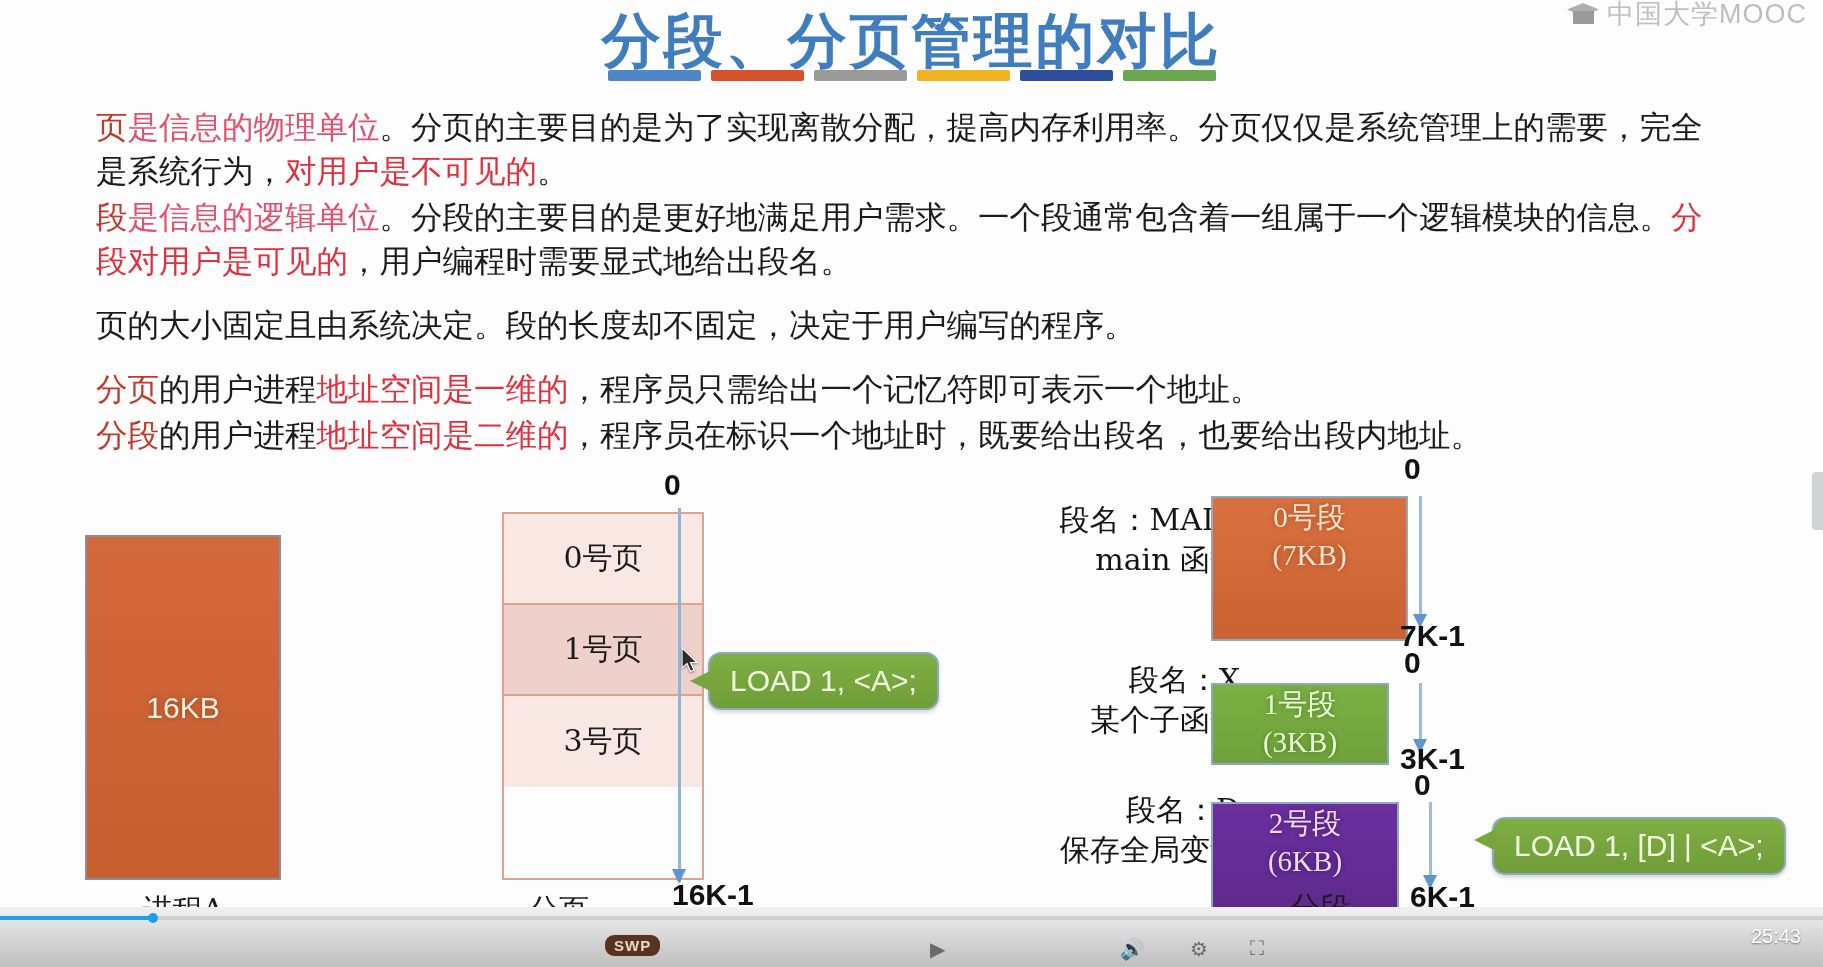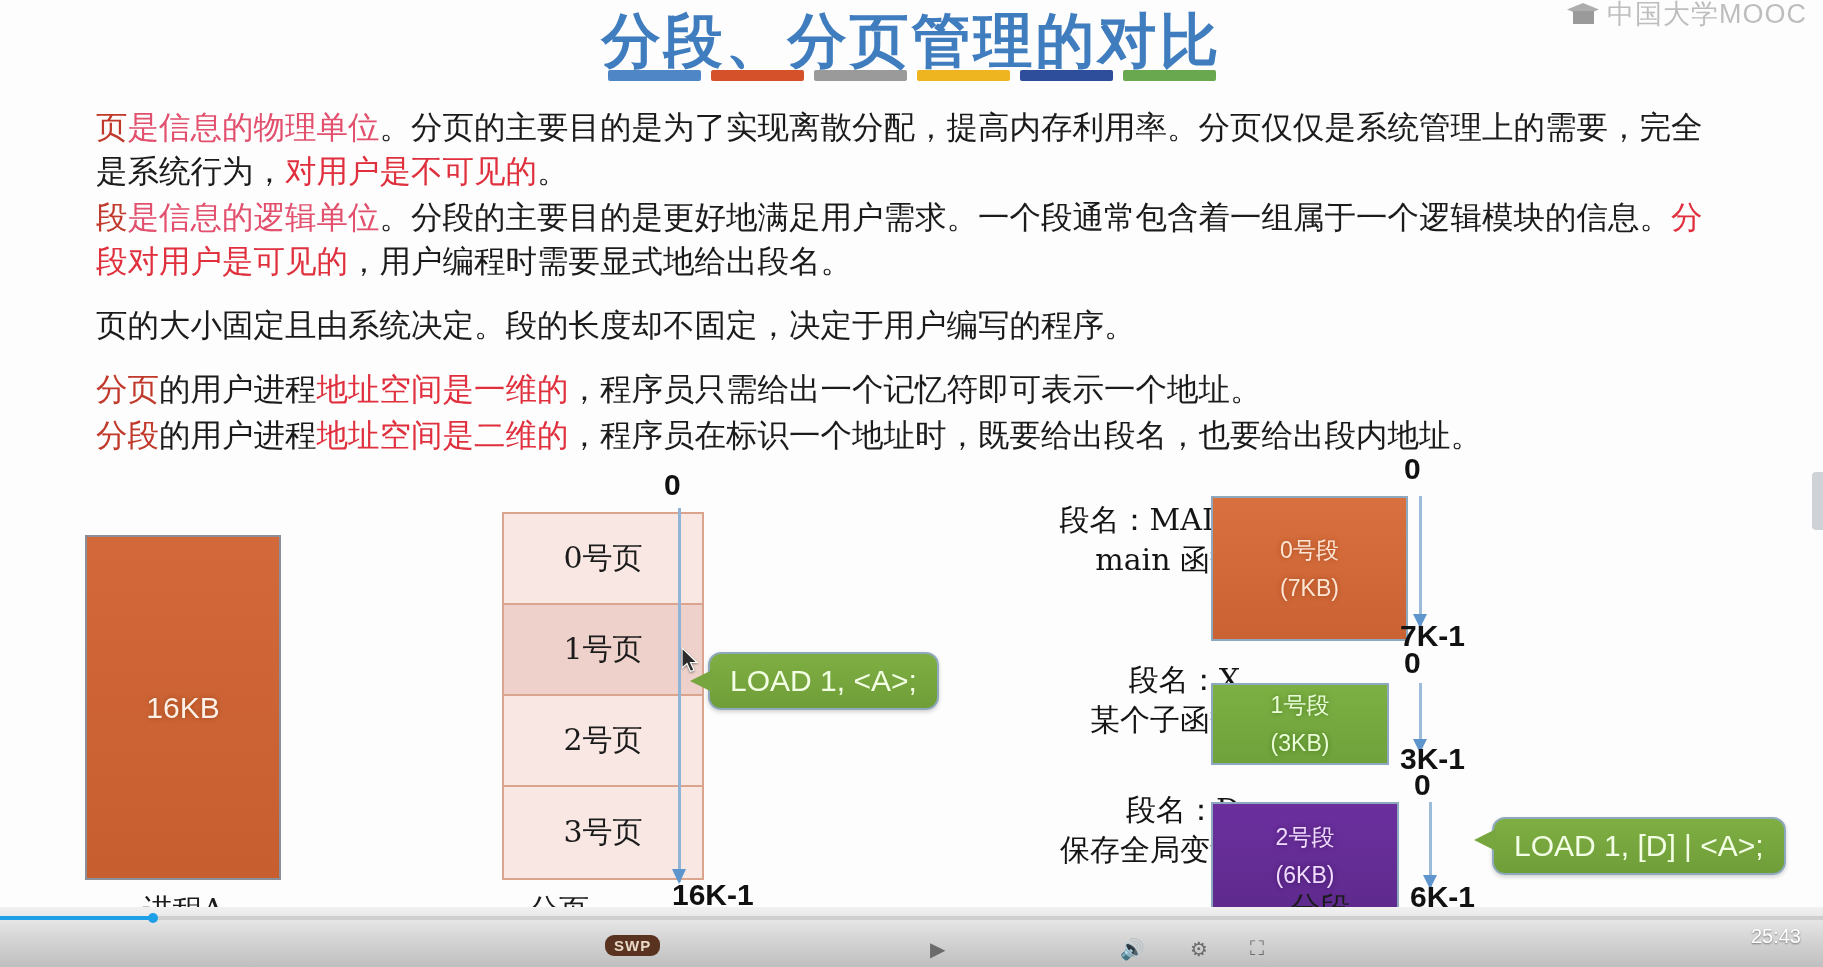--- a/index.html
+++ b/index.html
@@ -89,8 +89,8 @@
 
   
   .segbox{position:absolute;box-sizing:border-box;border:2px solid #8ea8bd;
-    display:flex;flex-direction:column;align-items:center;justify-content:center;
-    font-size:23px;line-height:38px;}
+    display:flex;flex-direction:column;align-items:center;
+    font-size:29px;line-height:38px;font-family:Liberation Serif, serif;}
   .seg0{background:linear-gradient(180deg,#d9703f 0%,#cb6233 100%);color:#fde5d4;
         text-shadow:0 0 5px rgba(120,50,10,.55);}
   .seg1{background:linear-gradient(180deg,#7cb043 0%,#6fa23b 100%);color:#eaffd8;

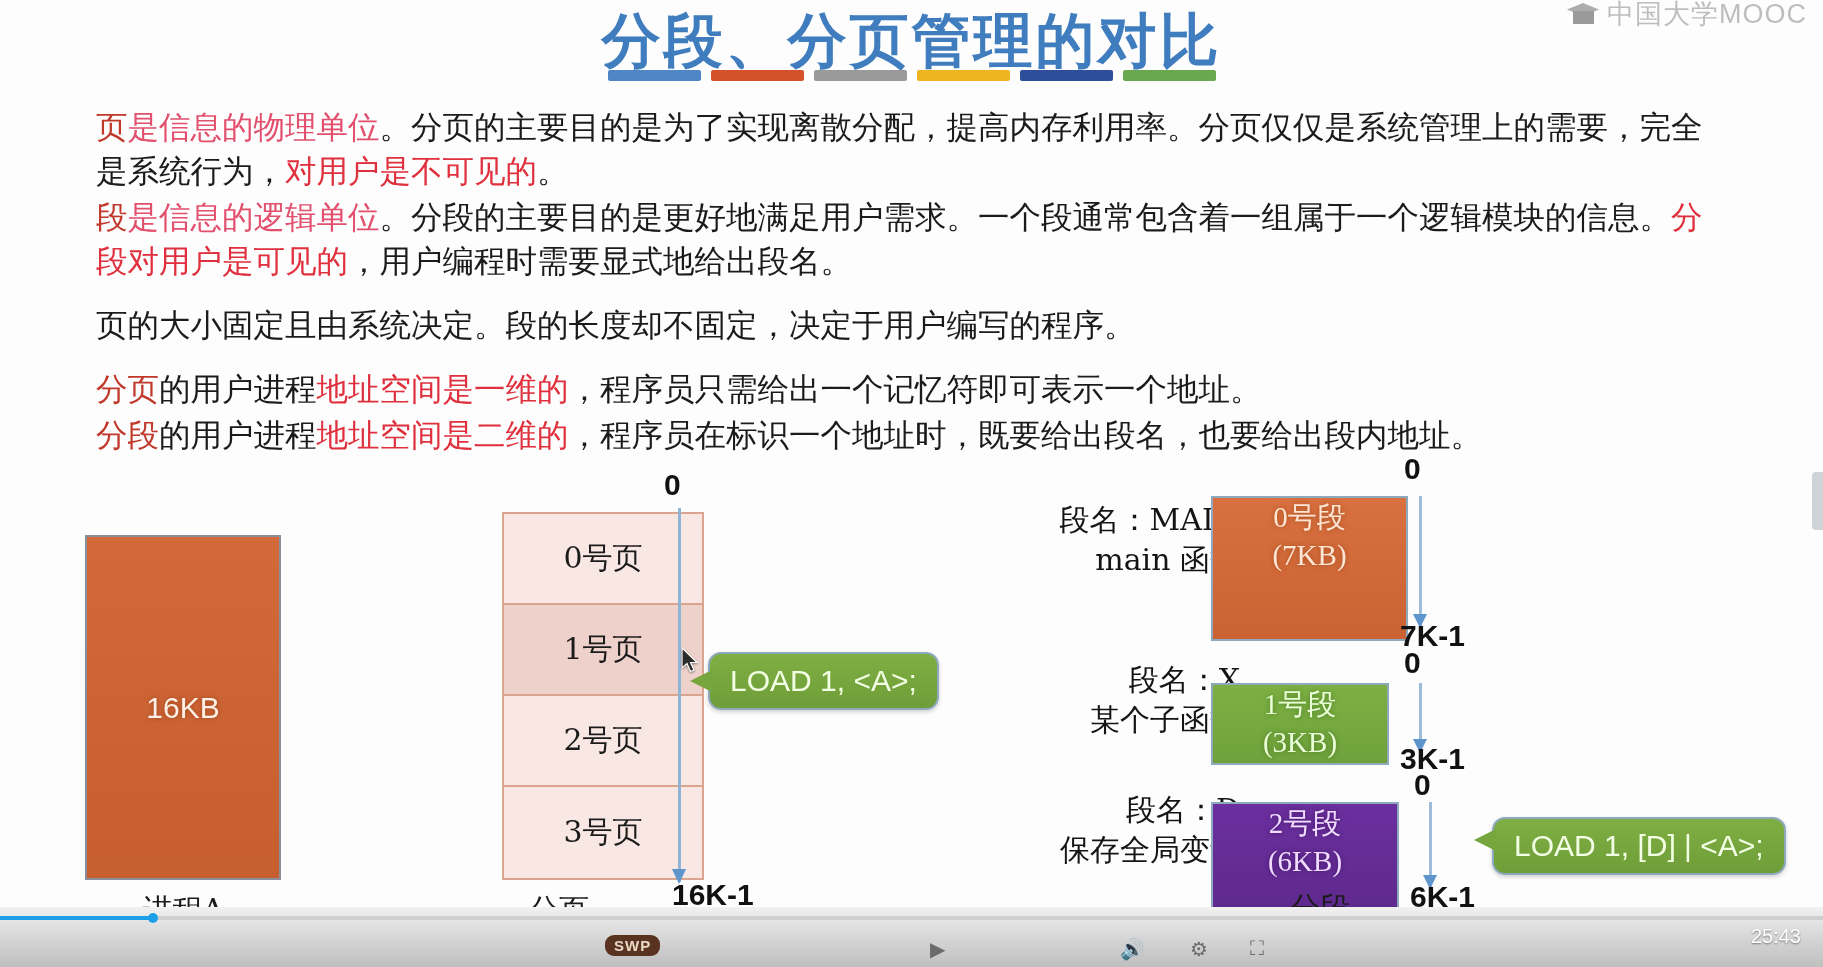--- a/index.html
+++ b/index.html
@@ -169,7 +169,6 @@
     <div class="pages">
       <div class="page-cell">0号页</div>
       <div class="page-cell hl">1号页</div>
-      <div class="page-cell">2号页</div>
       <div class="page-cell">3号页</div>
     </div>
     <div class="pages-label">分页</div>

